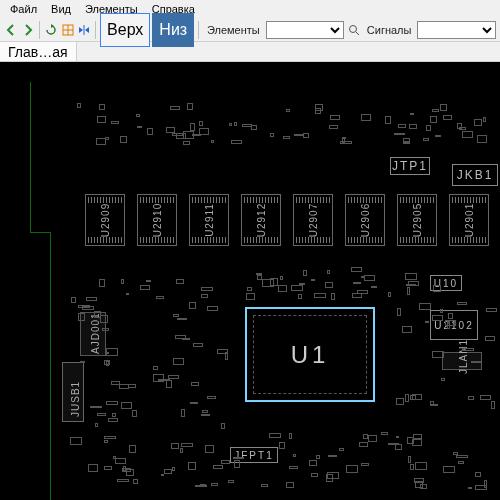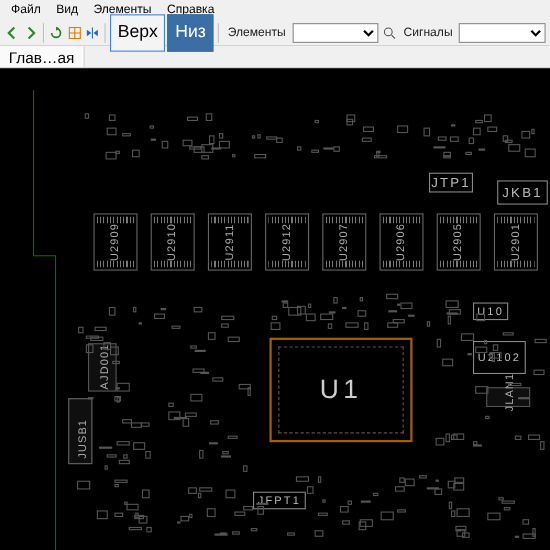--- a/index.html
+++ b/index.html
@@ -21,7 +21,7 @@
   
   .cmp { position: absolute; border: 1px solid #666; background: rgba(120,120,120,0.12); }
   .cmp.small { border-color: #555; }
-  .chip { position: absolute; border: 2px solid #a16207; }
+  .chip { position: absolute; border: 2px solid #7dd3fc; }
   .chip .inner { position: absolute; inset: 6px; border: 1px dashed #555; }
   .chip .lbl { color: #ccc; font-size: 24px; text-align: center; width: 100%; position: absolute; top: 50%; left: 0; transform: translateY(-50%); letter-spacing: 4px; }
   .ram-slot { position: absolute; border: 1px solid #666; }

